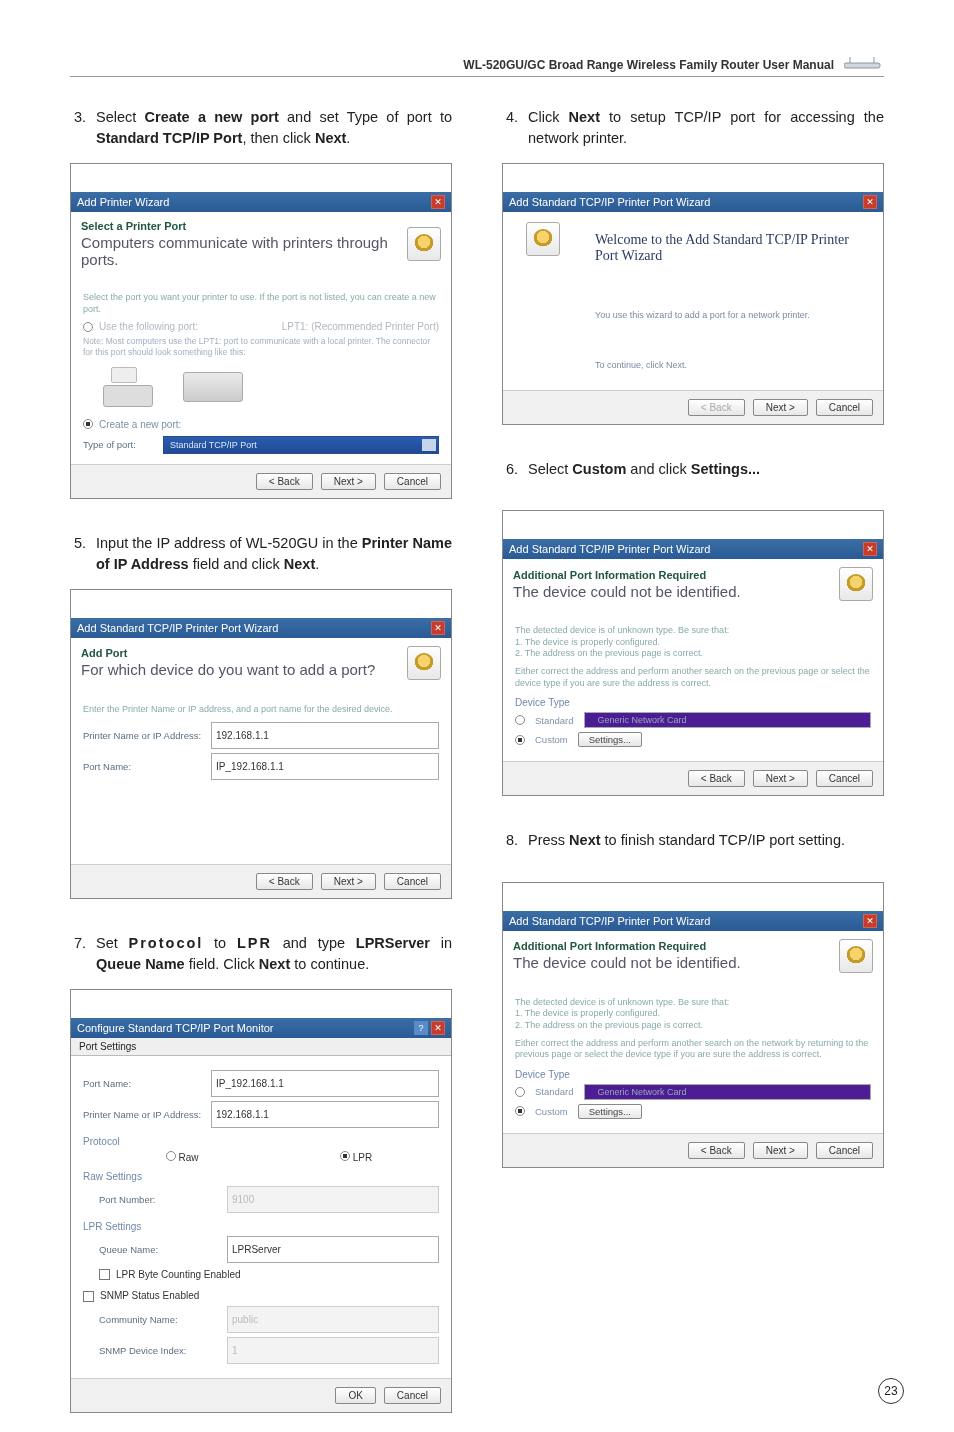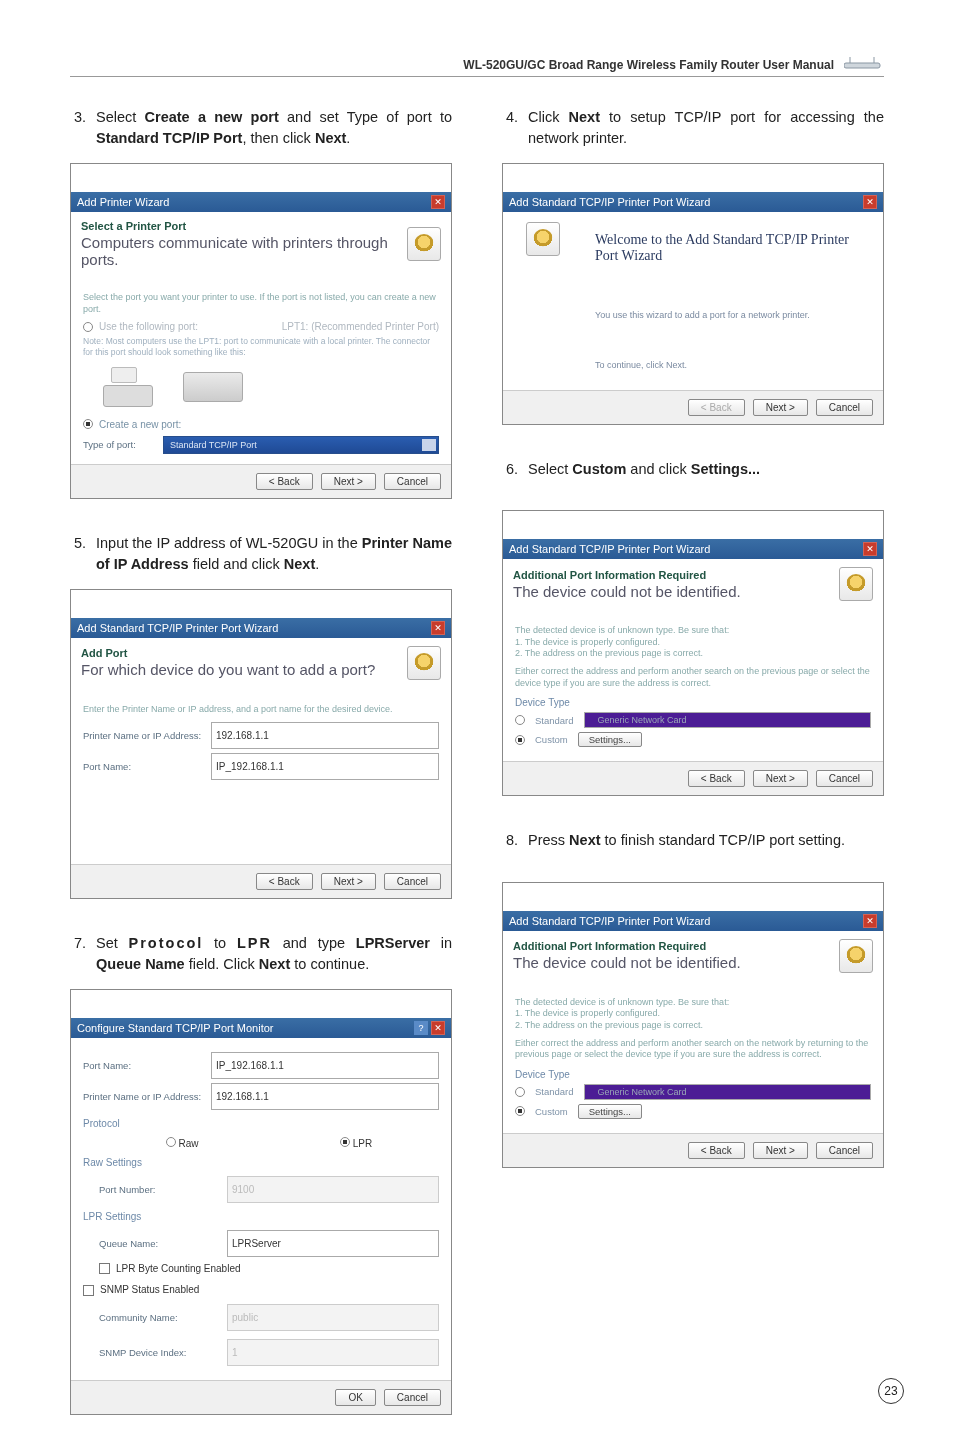--- a/index.html
+++ b/index.html
@@ -314,6 +314,7 @@
             <span class="close-x">✕</span>
           </span>
         </div>
+        <div class="tabhdr">Port Settings</div>
         <div class="dlg-body">
           <div class="frow">
             <div class="flabel">Port Name:</div>

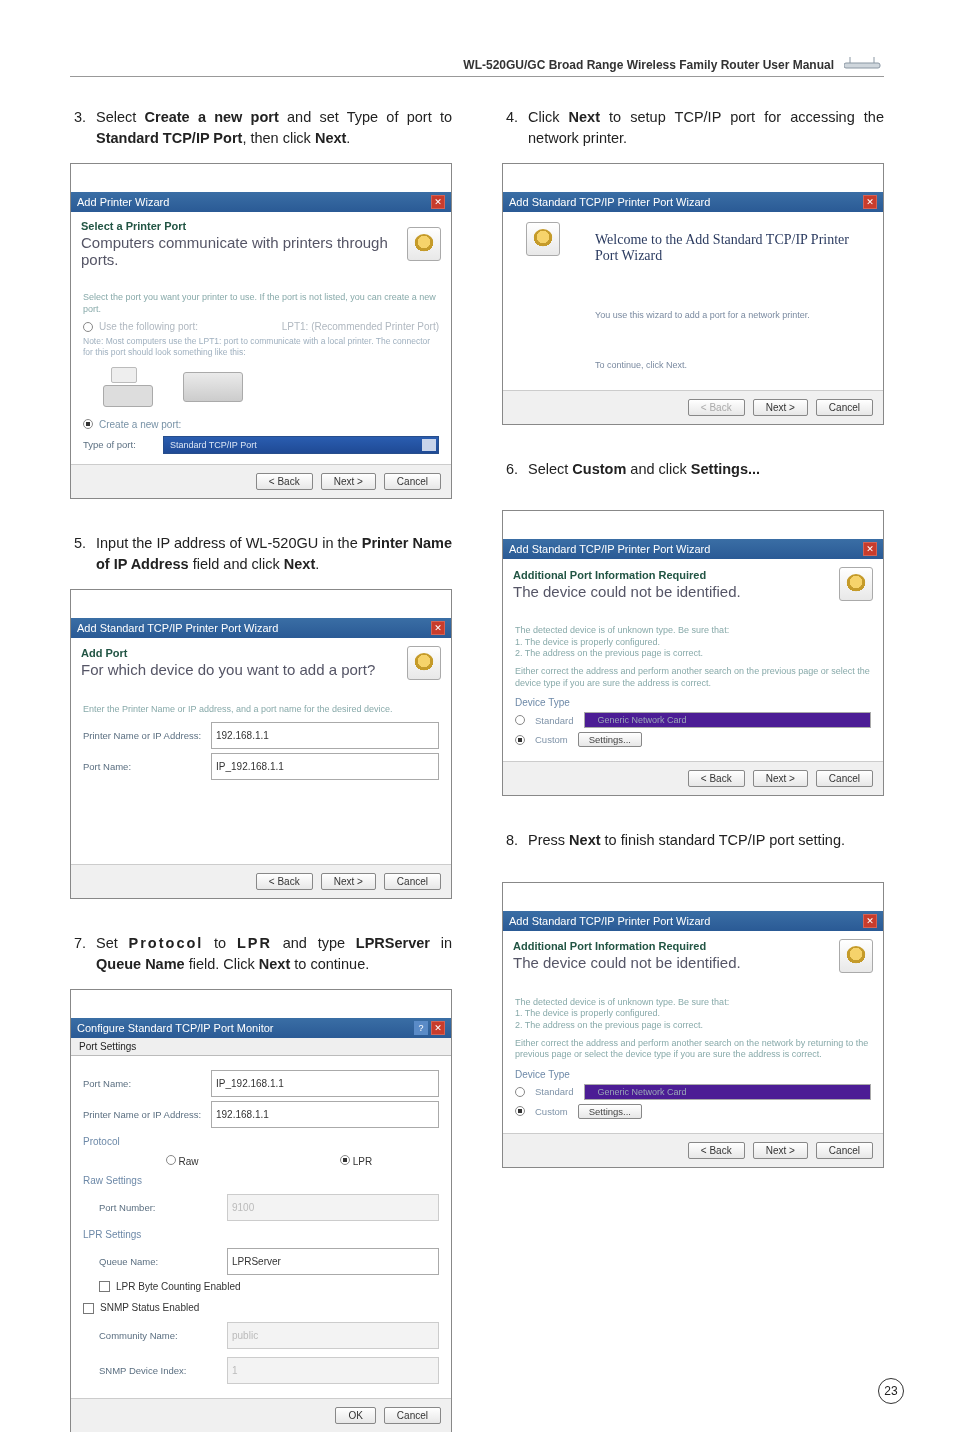--- a/index.html
+++ b/index.html
@@ -168,7 +168,7 @@
   
   .tabhdr { background:#efefef; border-bottom:1px solid #bbb; padding:3px 8px; font-size:10px; }
   .cfg-section-label { color:#6d89a8; font-size:10px; margin:8px 0 2px 0; }
-  .indent { margin-left:16px;margin-top:8px; }
+  .indent { margin-left:16px; }
   .chk { width:11px; height:11px; border:1px solid #777; display:inline-block; background:#fff; margin-right:6px; vertical-align:middle; }
   .greyout { color:#b6b6b6; }
   .greyout .finput { background:#f3f3f3; color:#bbb; border-color:#ccc; }

